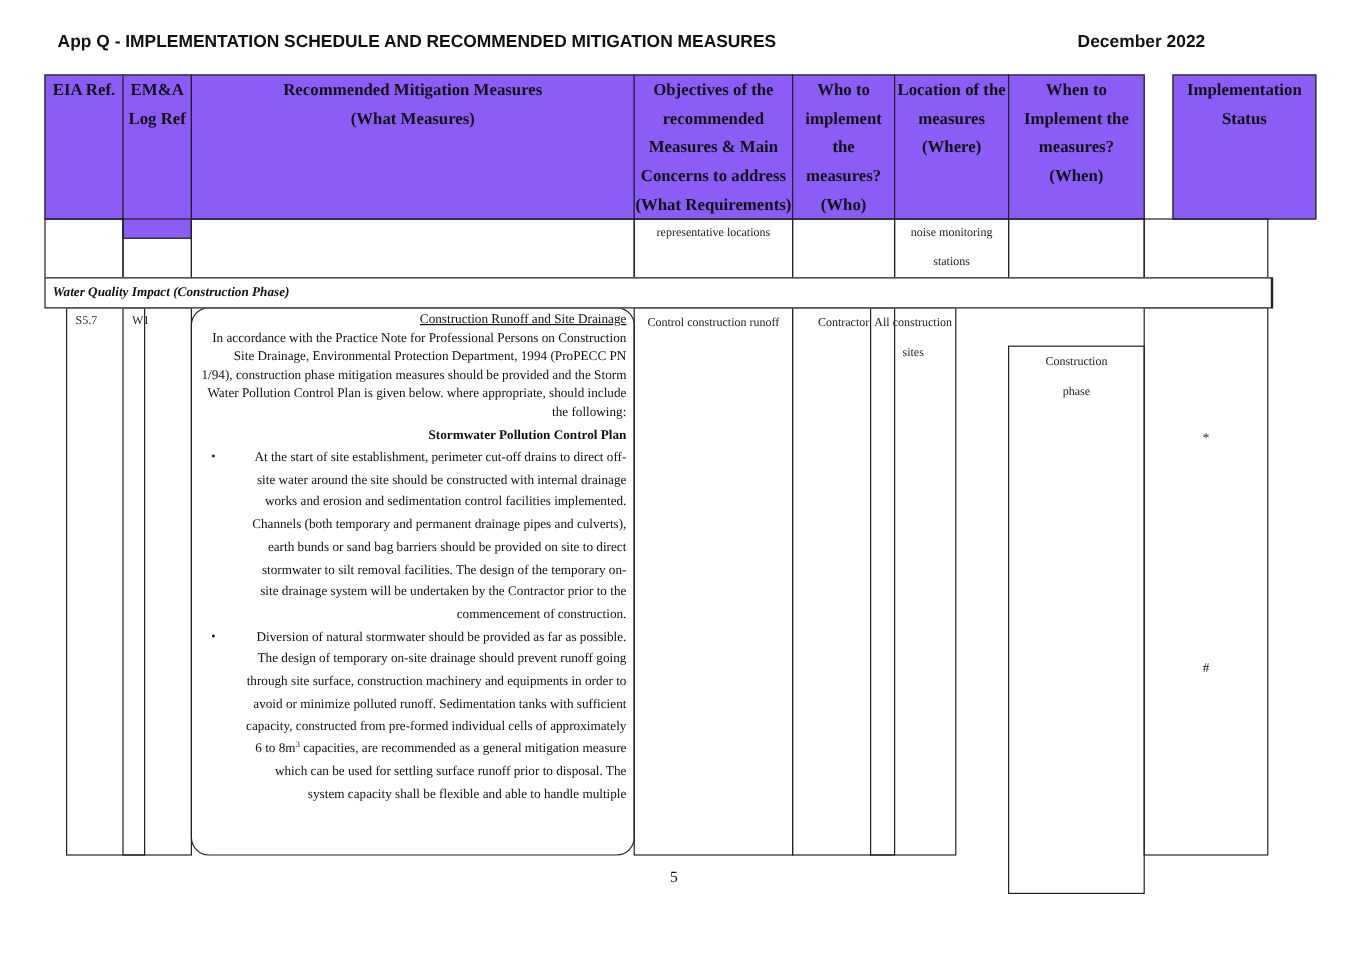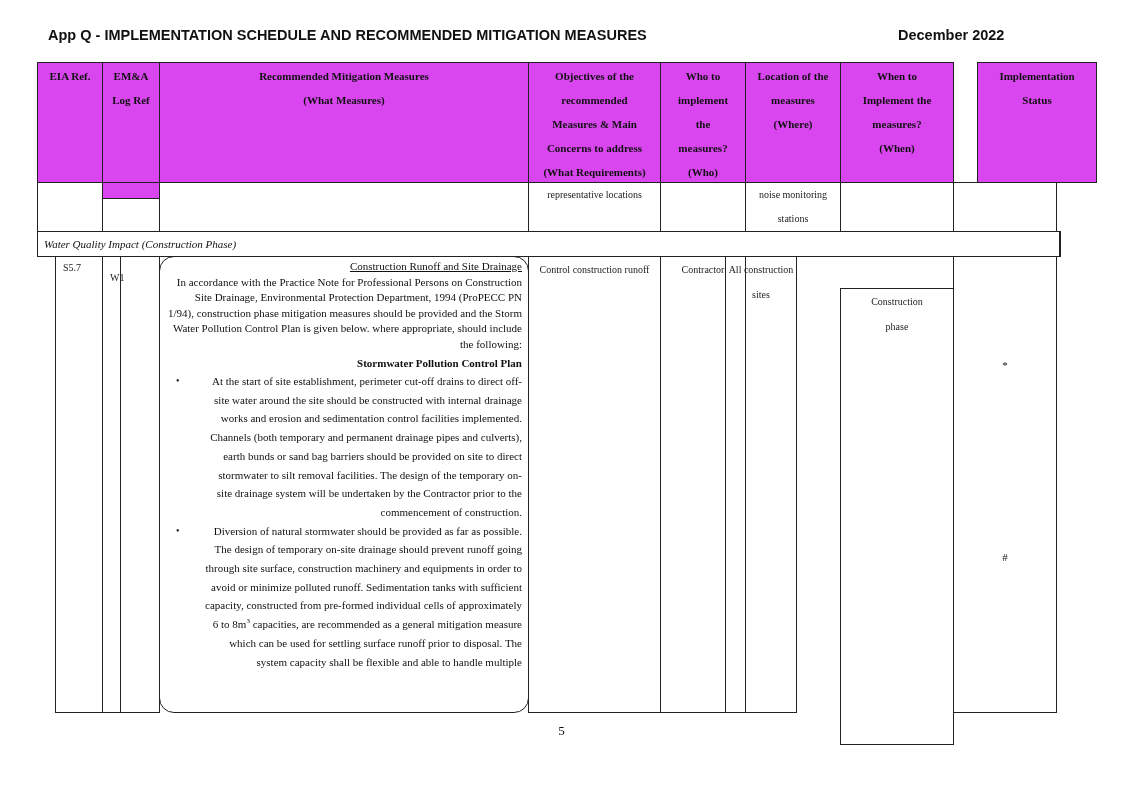--- a/index.html
+++ b/index.html
@@ -54,9 +54,9 @@
       text-align: center;
     }
     .hdr {
-      background: #d946ef;
+      background: #8b5cf6;
       font-weight: bold;
-      font-size: 11px;
+      font-size: 14px;
       line-height: 24px;
       padding-top: 1px;
     }

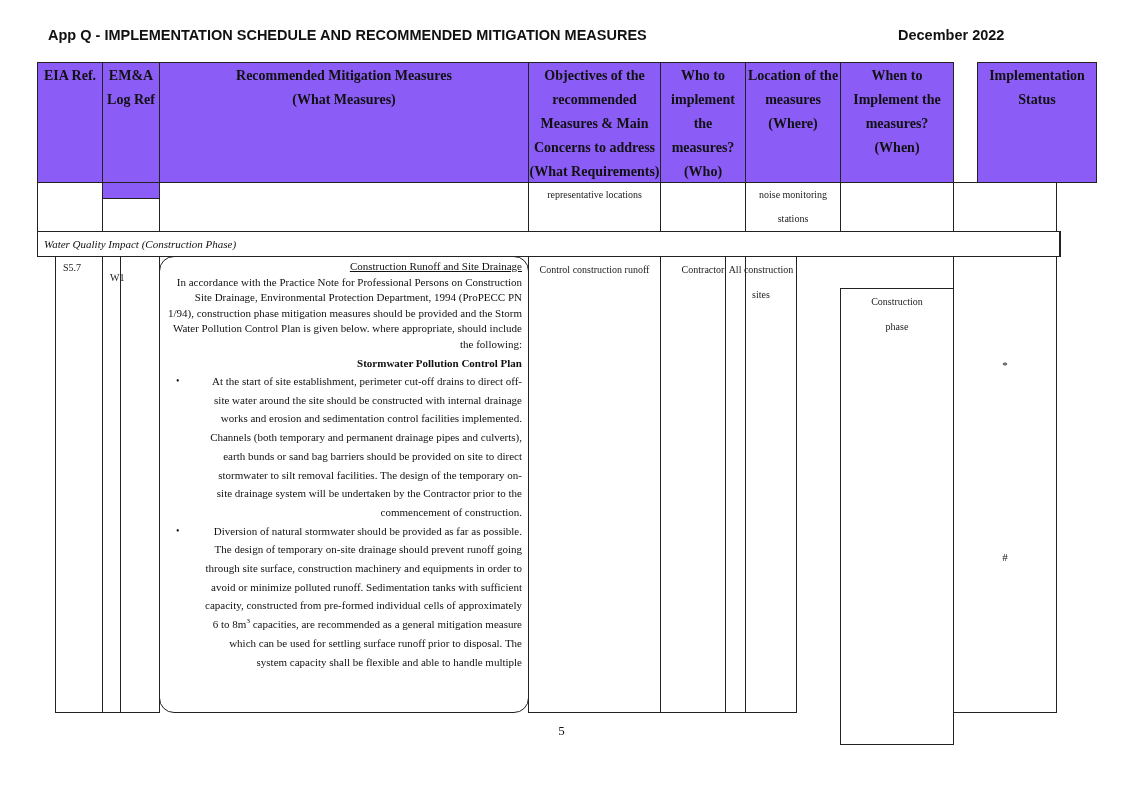--- a/index.html
+++ b/index.html
@@ -79,7 +79,7 @@
       border: 1px solid #222;
       border-right-width: 2px;
       background: #fff;
-      font-weight: normal;
+      font-weight: bold;
       font-style: italic;
       font-size: 11px;
       line-height: 24px;

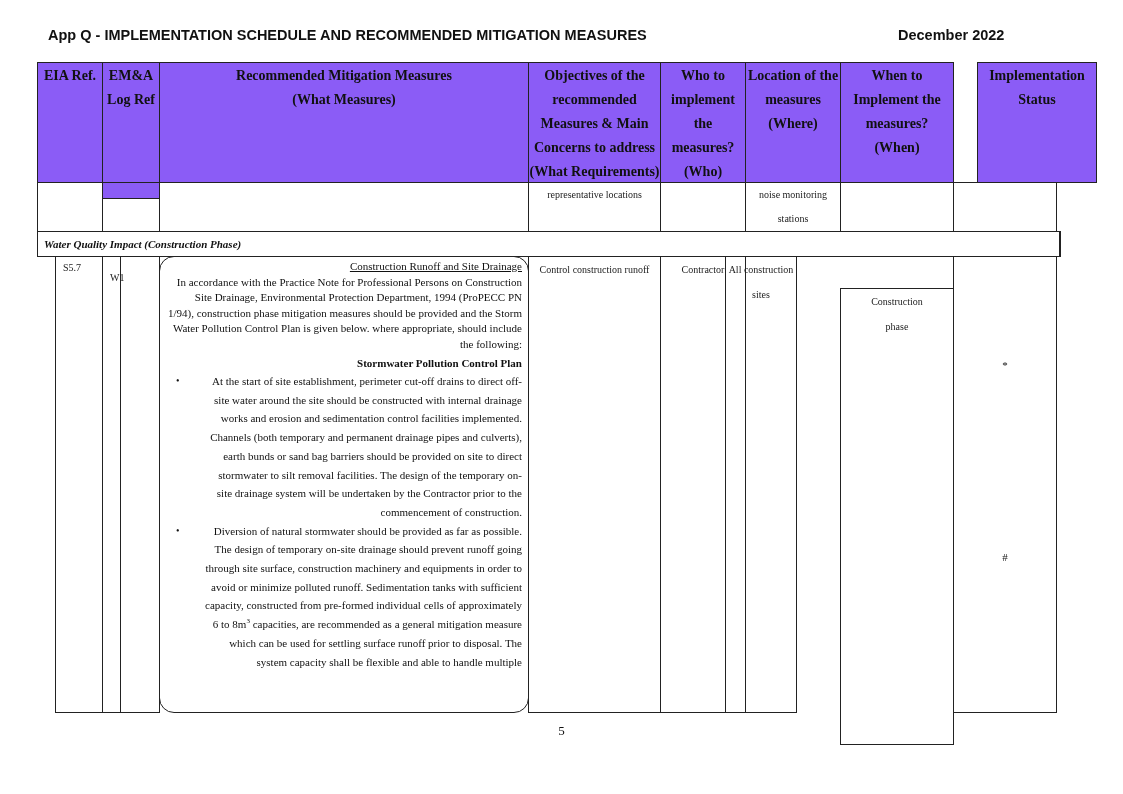--- a/index.html
+++ b/index.html
@@ -206,7 +206,7 @@
   <div class="cell small left" style="left:18px;top:194px;width:66px;height:457px;line-height:18px;padding-top:2px;">
     <span>S5.7</span>
   </div>
-  <div class="cell small left" style="left:65px;top:194px;width:58px;height:457px;line-height:18px;padding-top:12px;">
+  <div class="cell small left" style="left:65px;top:194px;width:58px;height:457px;line-height:18px;padding-top:2px;">
     <span>W1</span>
   </div>
   <div class="cell measure-text" style="left:122px;top:194px;width:370px;height:457px;">

